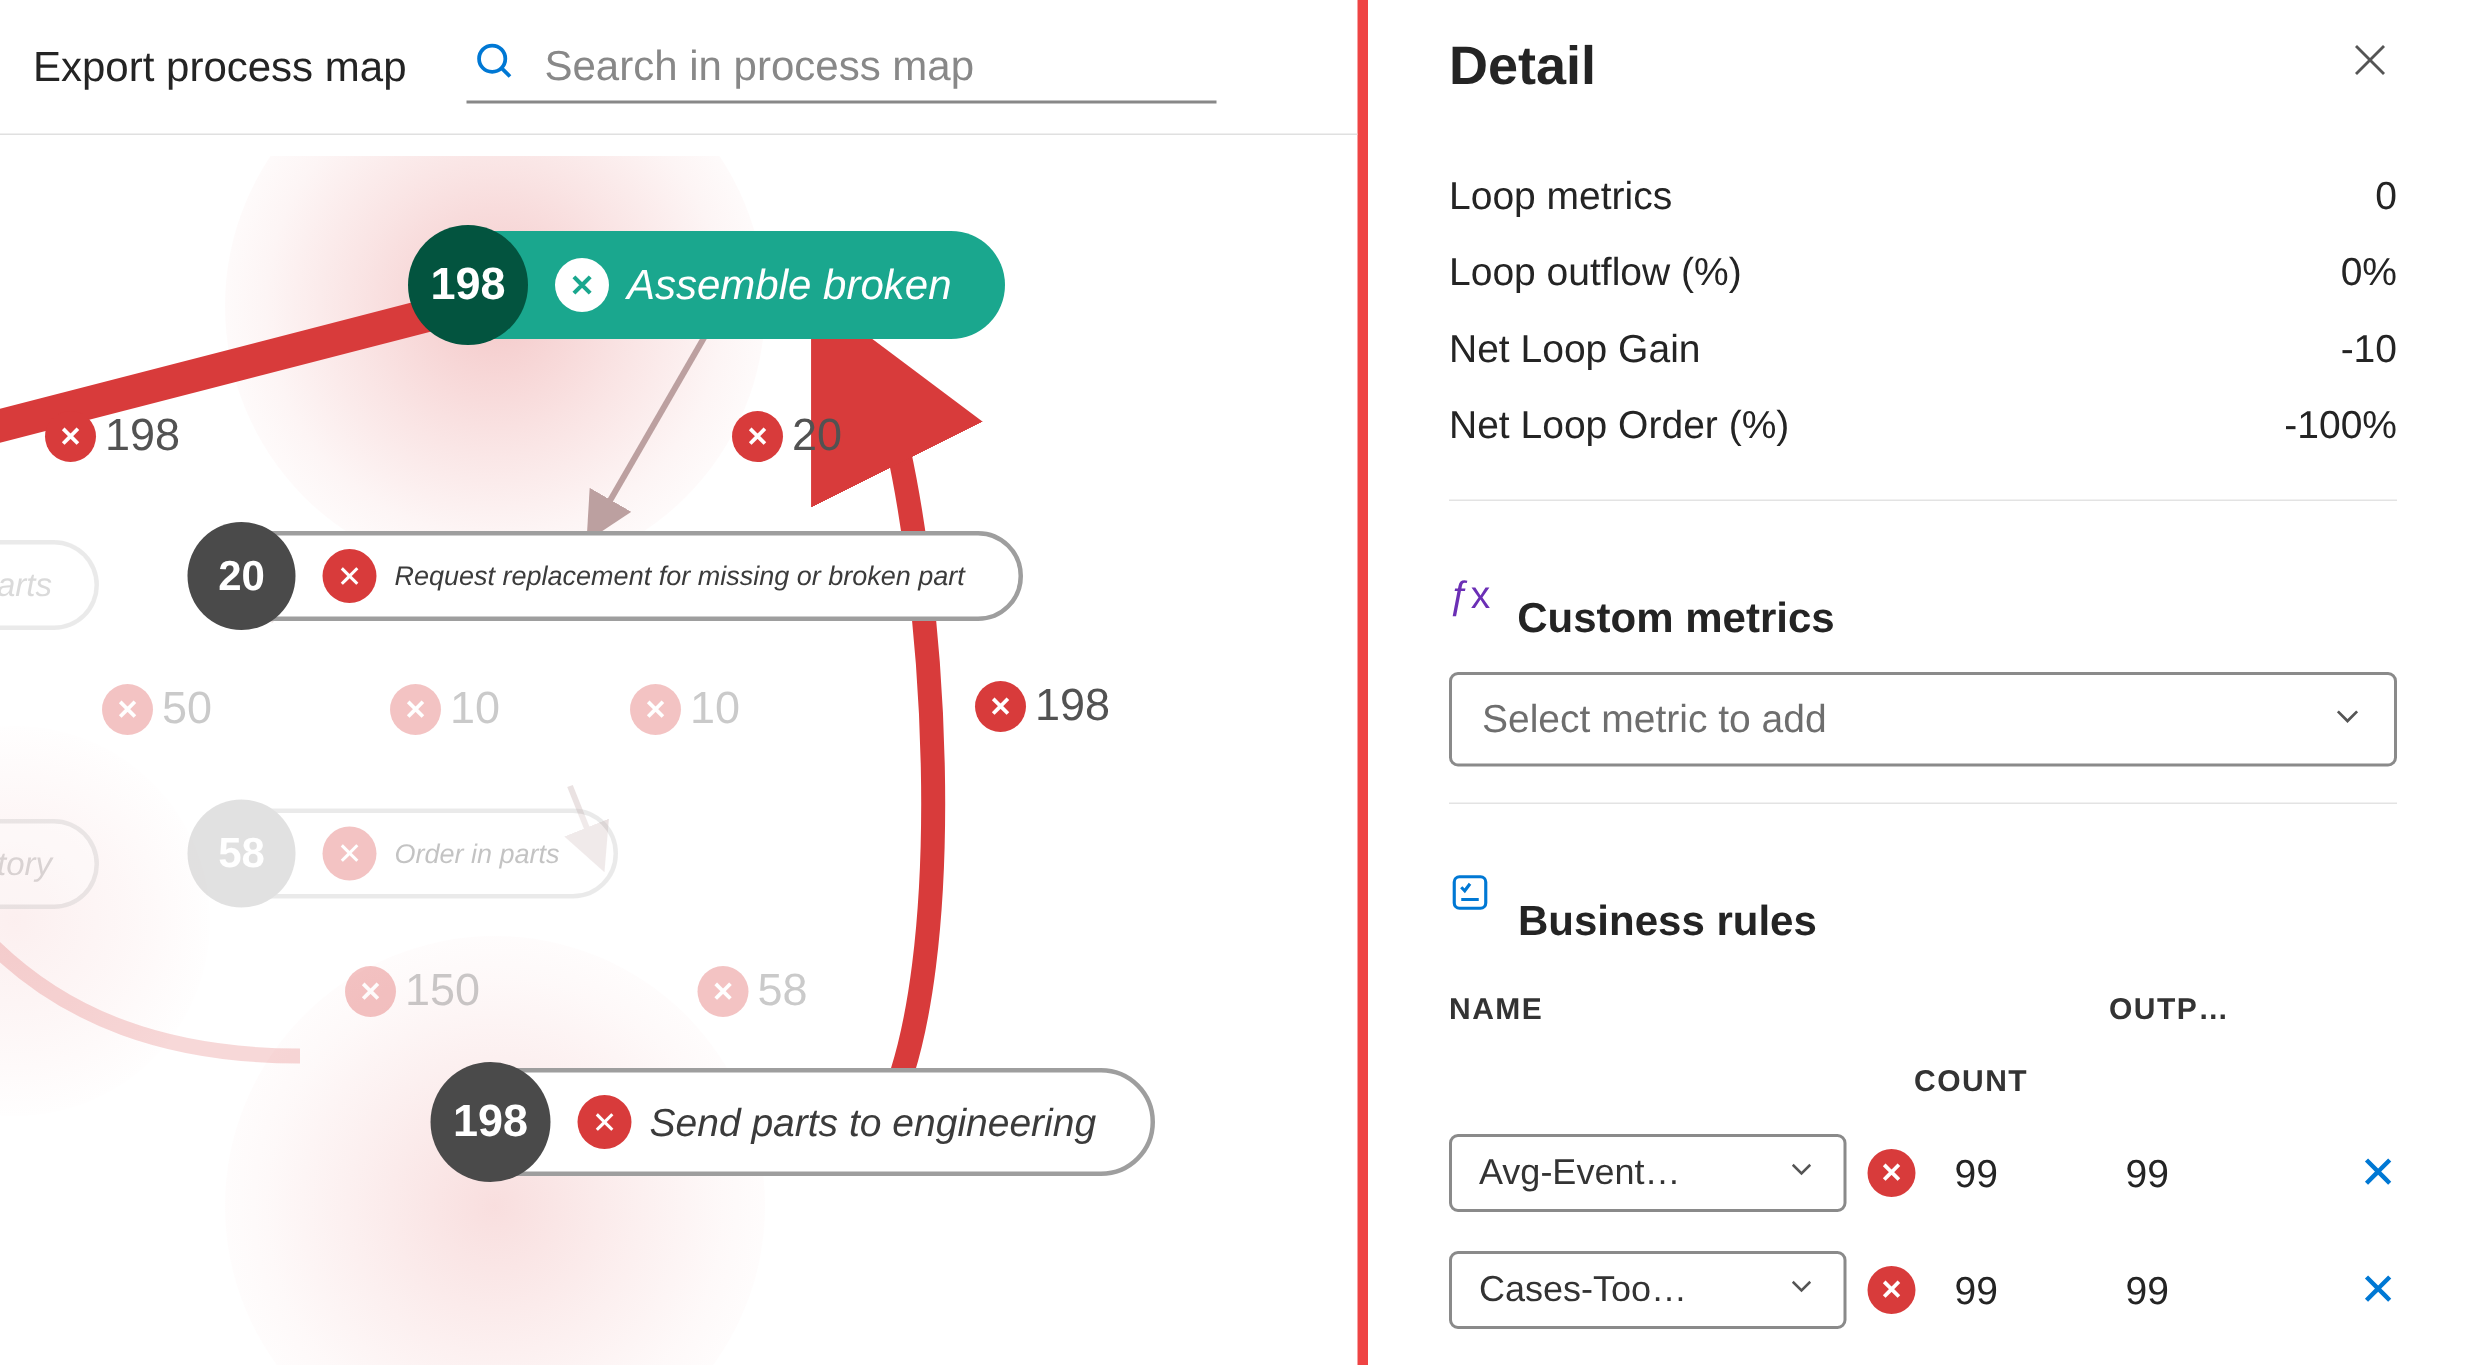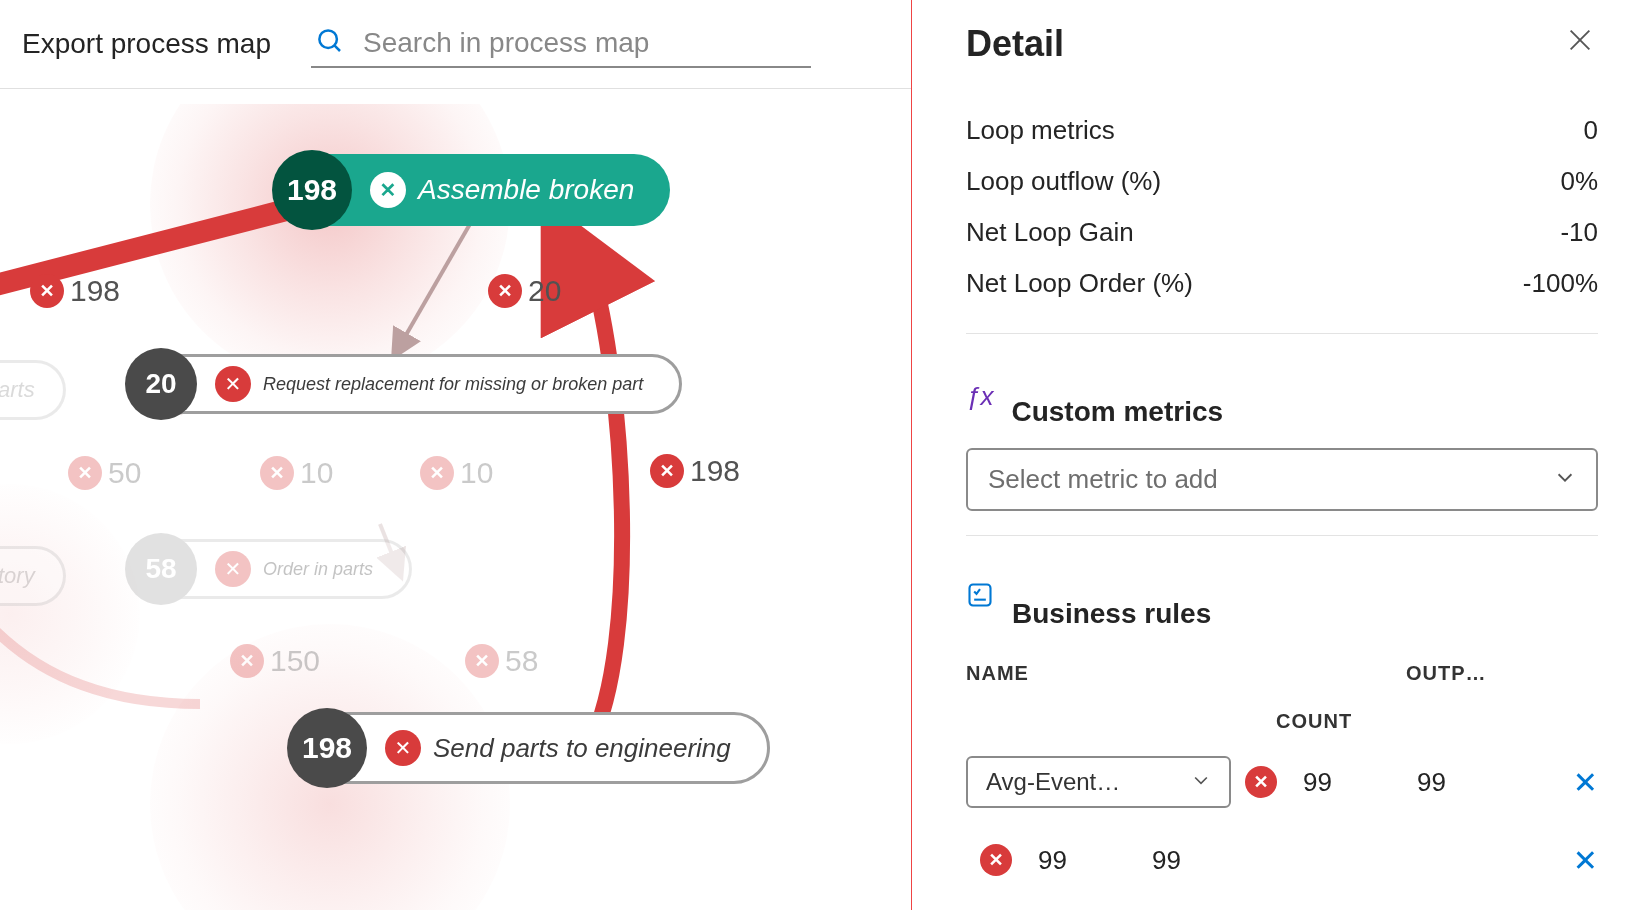--- a/index.html
+++ b/index.html
@@ -8,7 +8,7 @@
     .app { display: flex; width: 100%; height: 100%; }
     
     
-    .left-panel { flex: 1; position: relative; border-right: 1px solid #ef4444; }
+    .left-panel { flex: 1; position: relative; border-right: 7px solid #ef4444; }
     .toolbar { display: flex; align-items: center; padding: 20px 20px 20px 22px; border-bottom: 1px solid #e0e0e0; gap: 40px; }
     .export-link { font-size: 28px; color: #242424; cursor: pointer; }
     .search-wrap { display: flex; align-items: center; border-bottom: 2px solid #888; padding: 6px 4px; flex: 1; max-width: 500px; gap: 18px; }

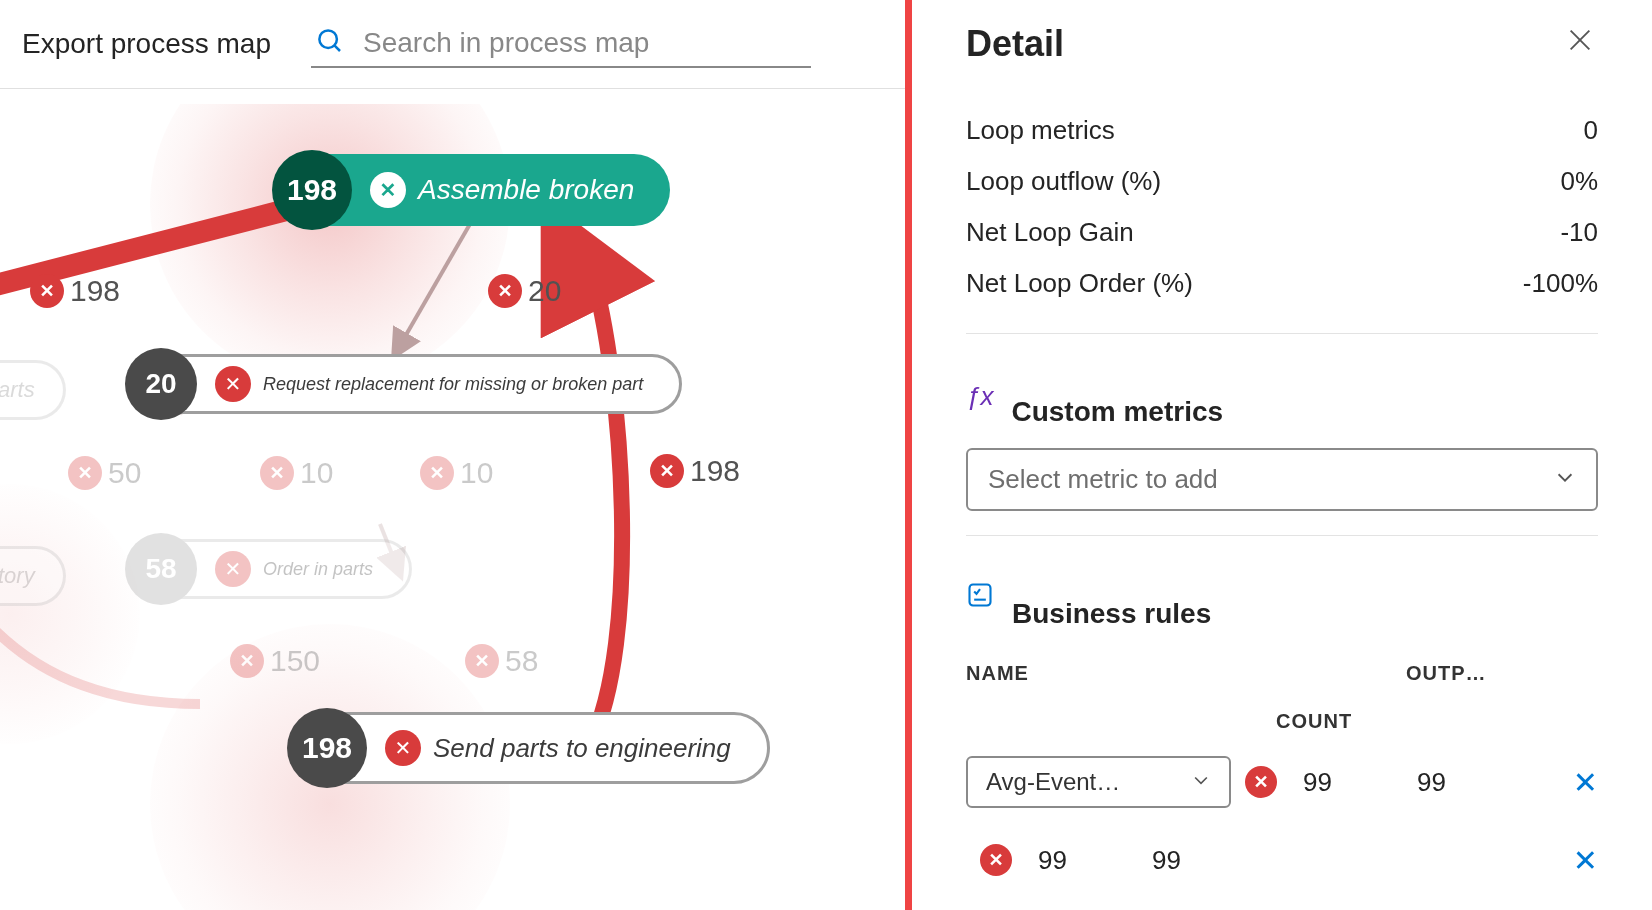--- a/index.html
+++ b/index.html
@@ -66,7 +66,7 @@
     .rp-divider { height: 1px; background: #e3e3e3; margin: 24px 0 30px; }
 
     .rp-section-head { display: flex; align-items: center; gap: 18px; margin-bottom: 20px; }
-    .rp-section-head .sec-icon { color: #6b2fb5; font-size: 26px; font-style: italic; font-weight: 500; }
+    .rp-section-head .sec-icon { color: #6b2fb5; font-size: 26px; font-weight: 500; }
     .rp-section-head .sec-icon.blue { color: #0078d4; }
     .rp-section-head .sec-title { font-size: 28px; font-weight: 700; margin-top: 32px; }
 

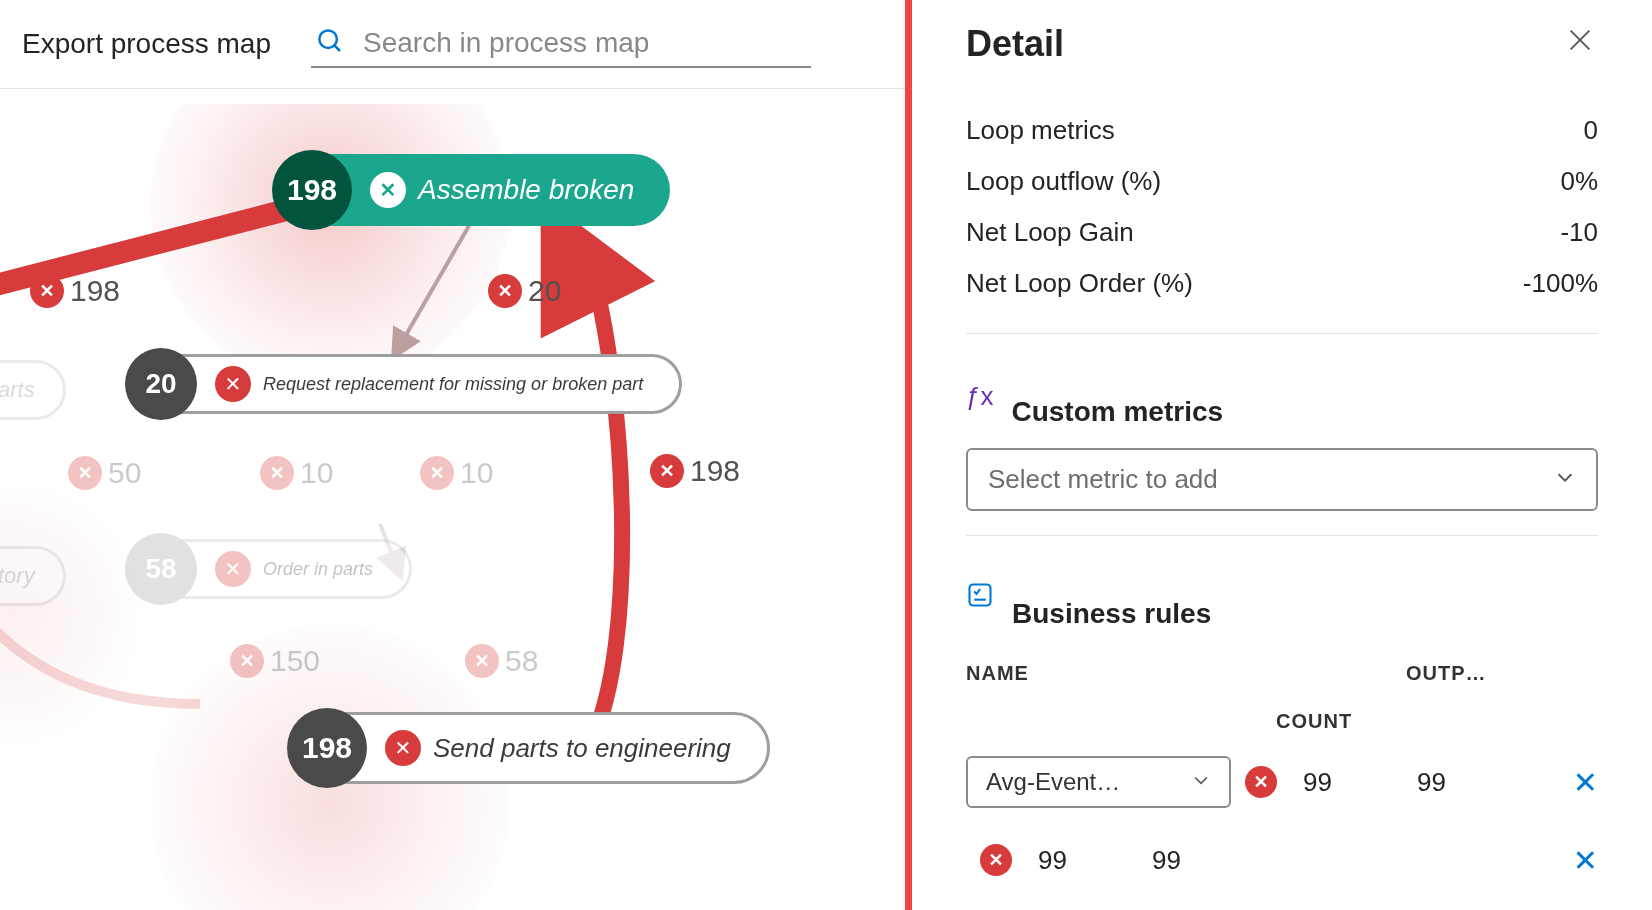--- a/index.html
+++ b/index.html
@@ -282,6 +282,12 @@
     </div>
 
     <div class="rule-row">
+      <div class="rule-dd">
+          <span>Cases-Too…</span>
+          <span class="chevron"><svg width="20" height="20" viewBox="0 0 24 24" stroke="currentColor" stroke-width="2" fill="none">
+              <polyline points="5 9 12 16 19 9"></polyline>
+            </svg></span>
+        </div>
       <div class="rule-badge">✕</div>
       <div class="rule-count">99</div>
       <div class="rule-out">99</div>

